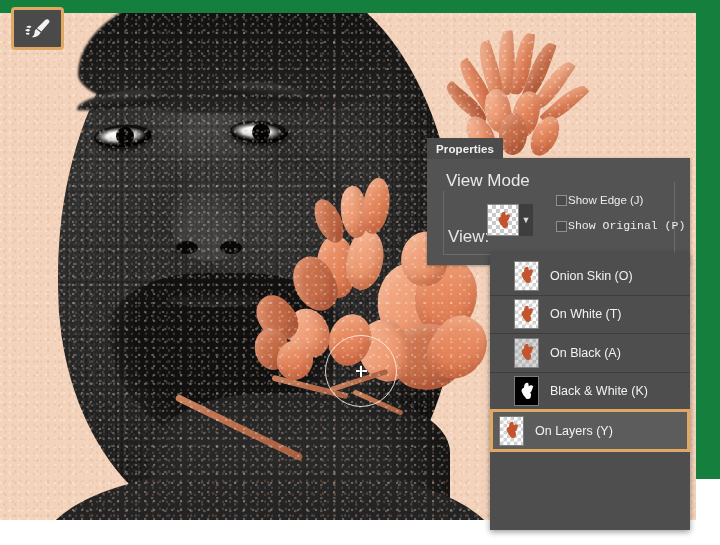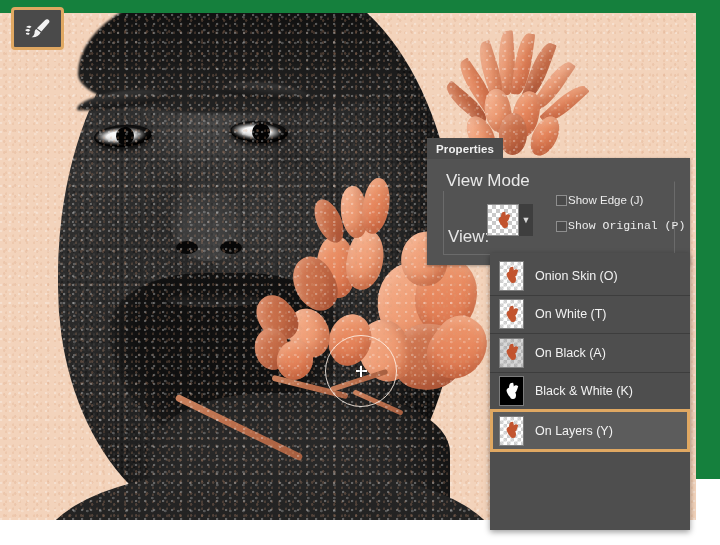--- a/index.html
+++ b/index.html
@@ -206,7 +206,7 @@
     position: relative;
     height: 38.5px;
     display:flex; align-items:center;
-    padding-left: 9px;
+    padding-left: 24px;
     border-bottom: 1px solid #3d3d3d;
     color: #f2f2f2;
     font-size: 12.5px;

